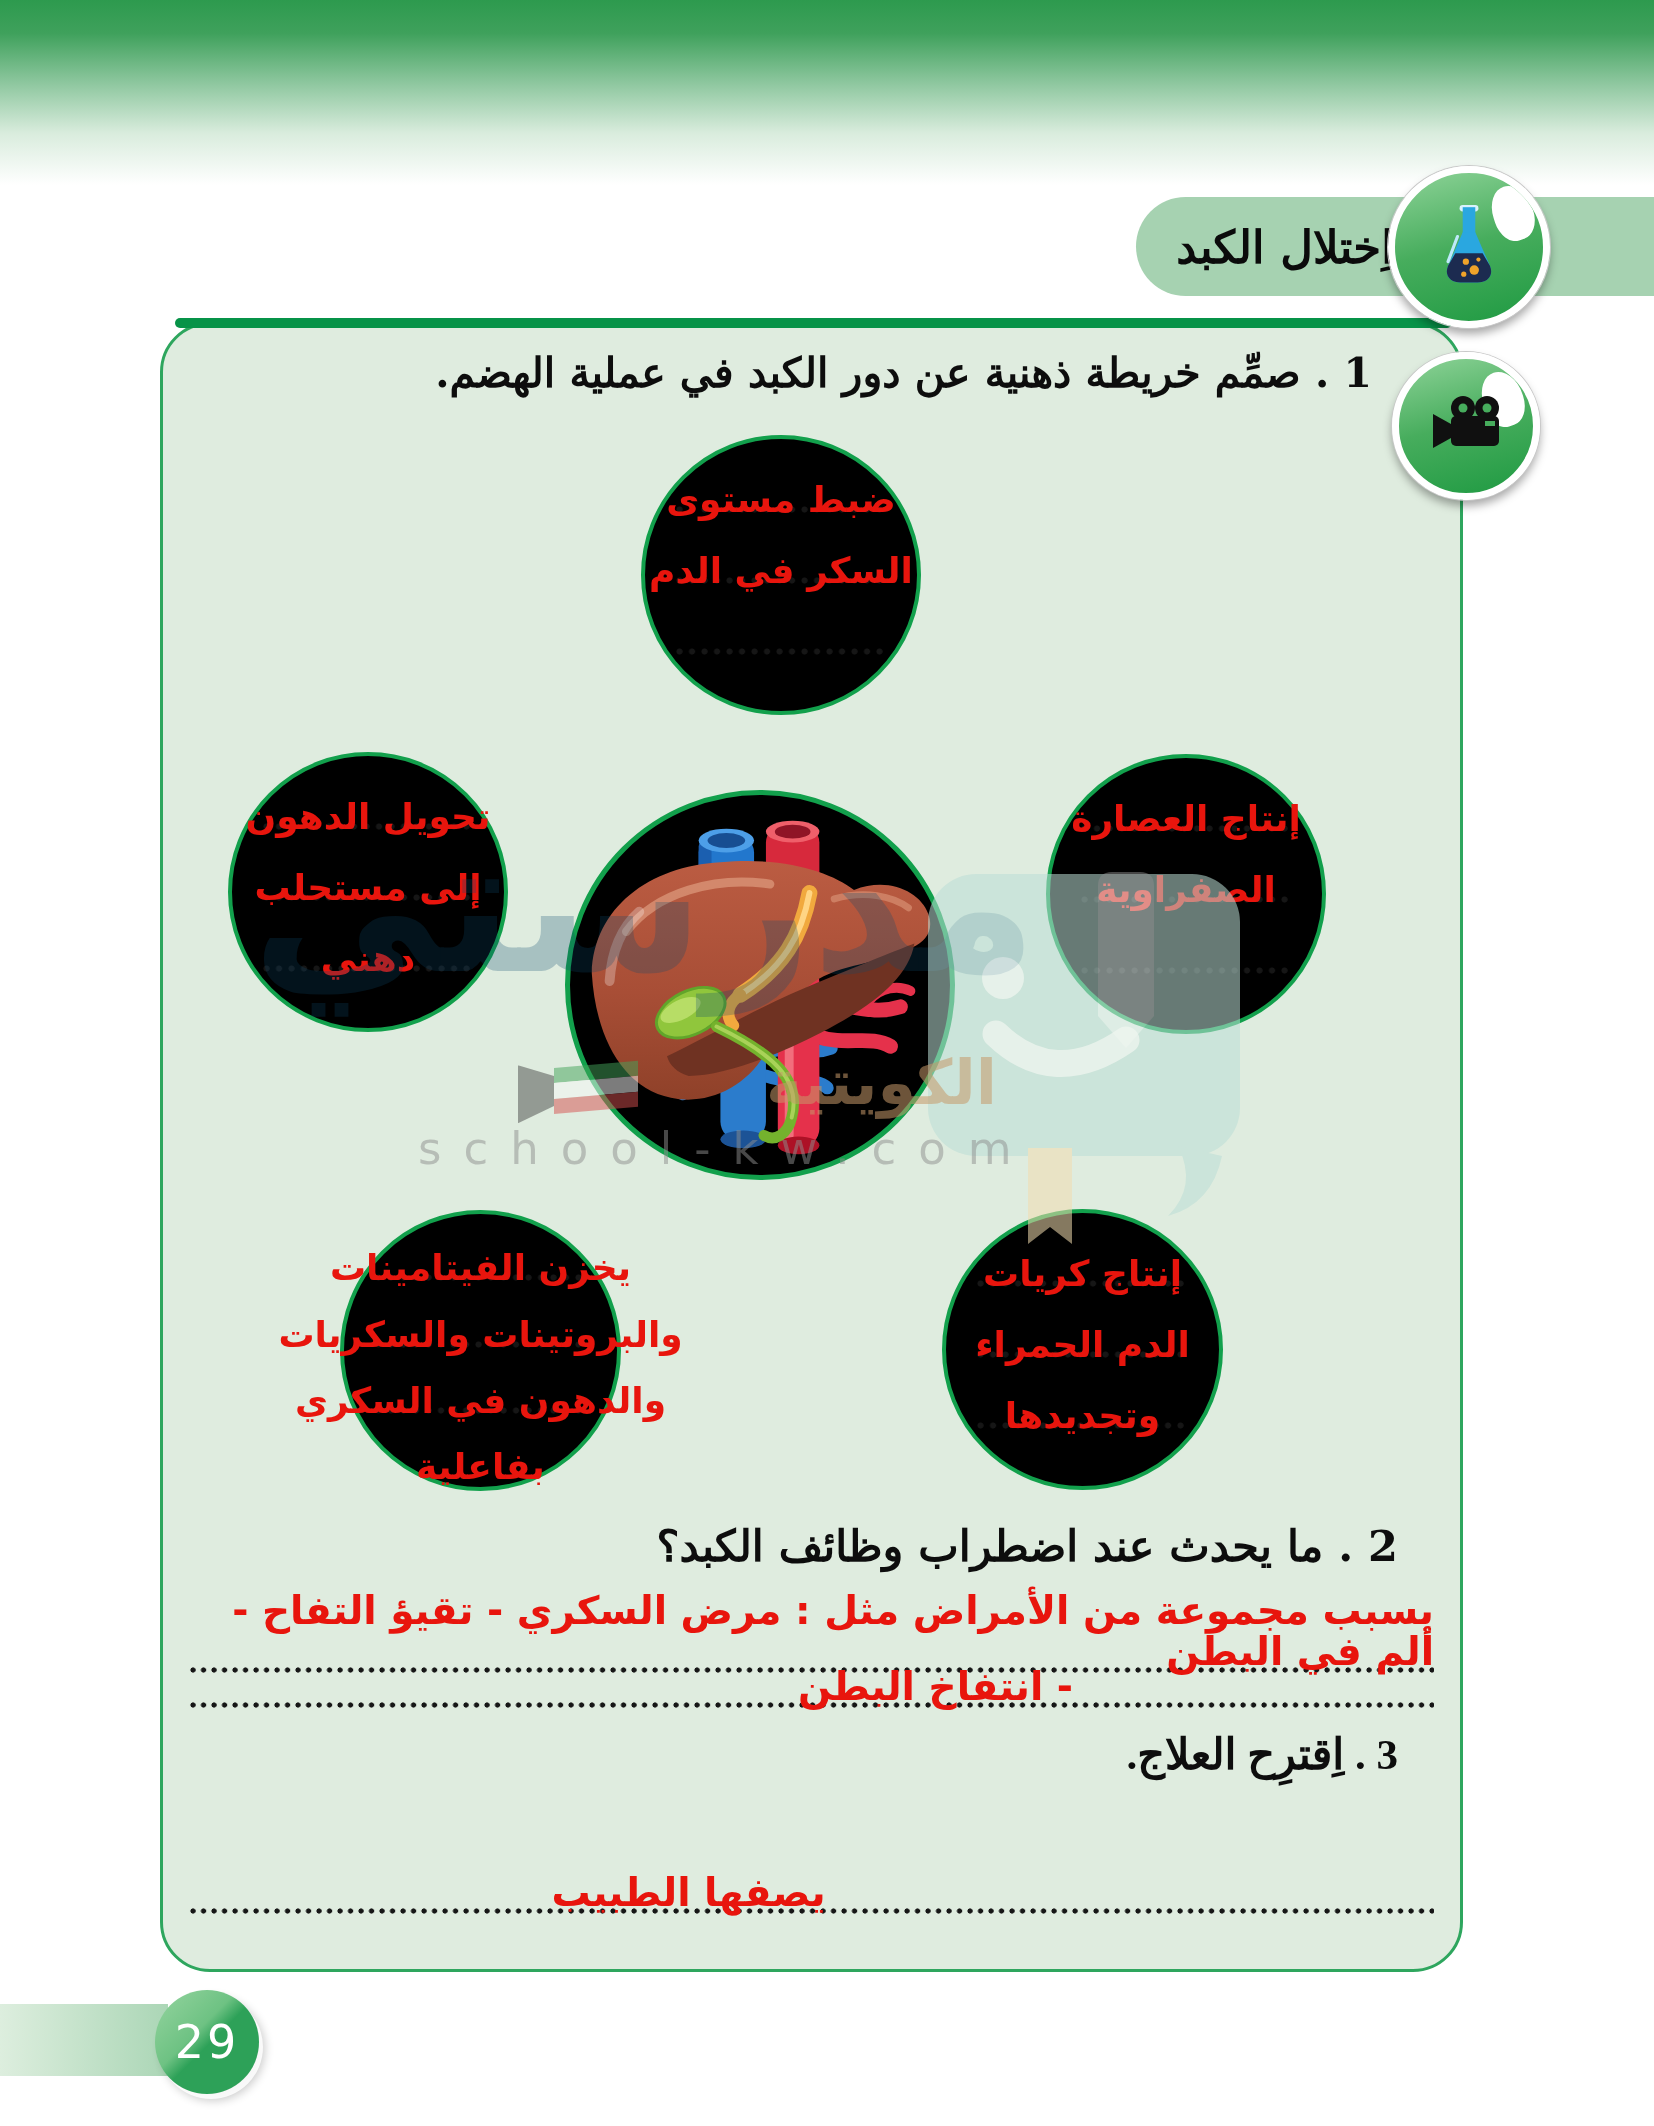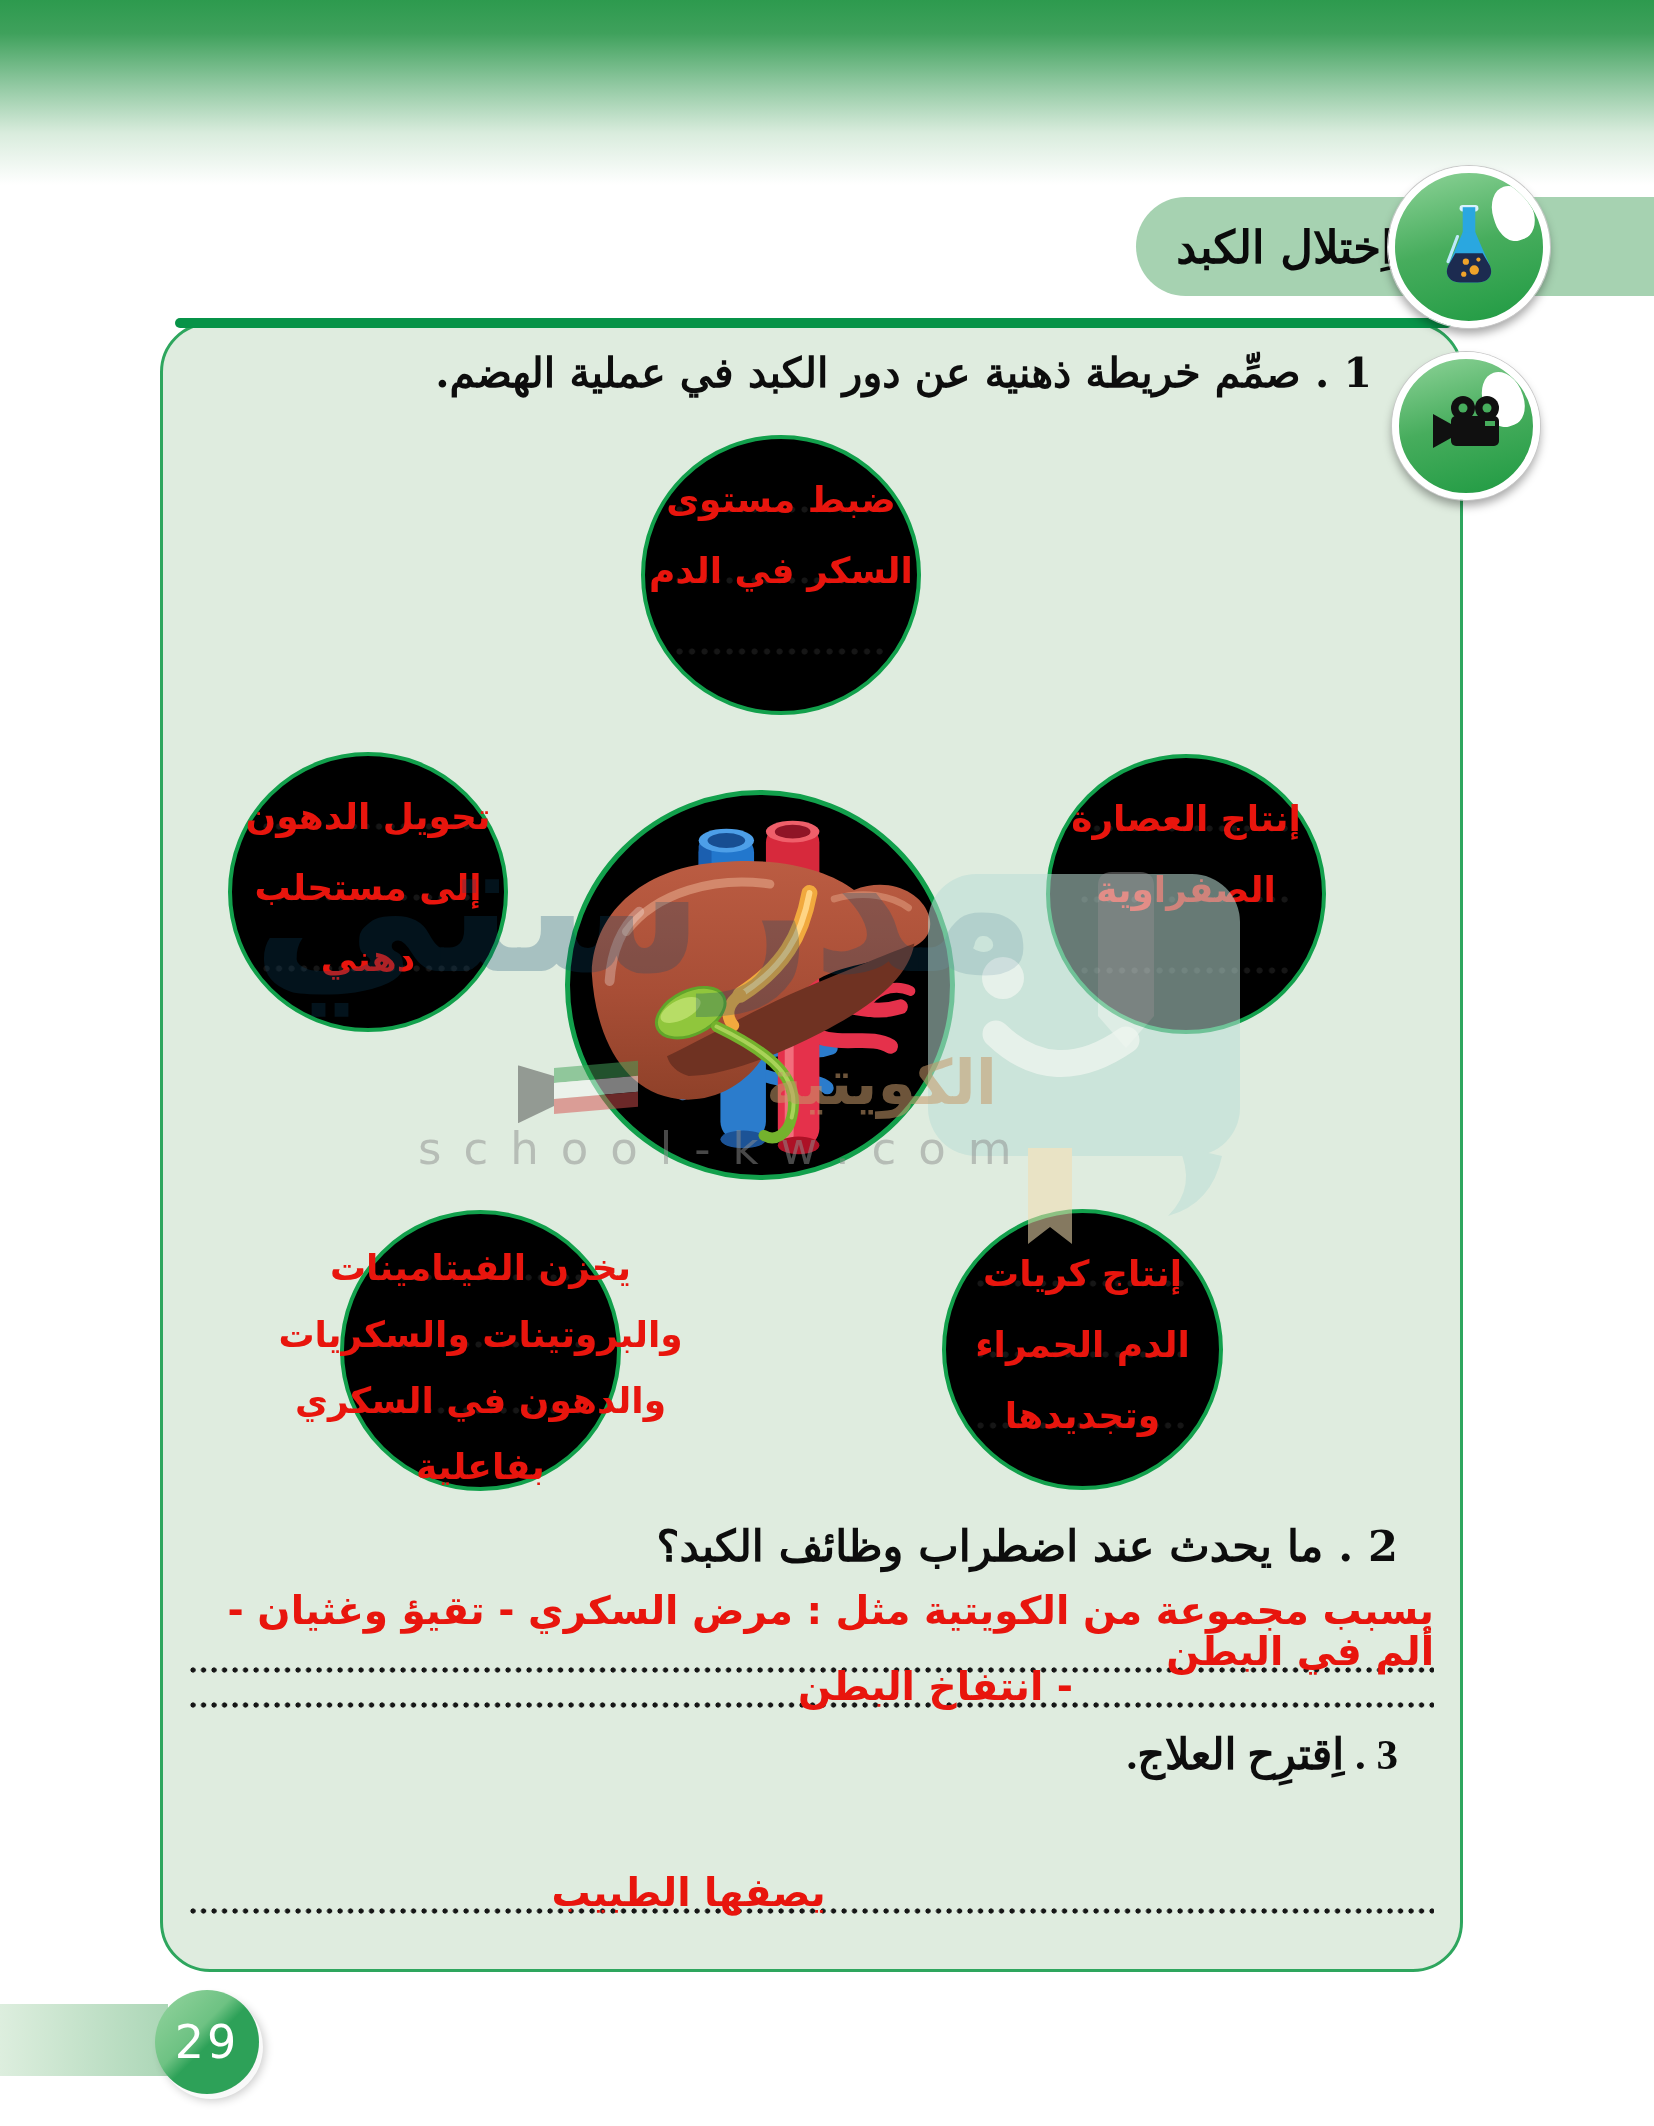--- a/index.html
+++ b/index.html
@@ -272,7 +272,7 @@
     <div class="question q2">2 . ما يحدث عند اضطراب وظائف الكبد؟</div>
 
     <div class="ans a2l1">
-      <div class="txt">يسبب مجموعة من الكويتية مثل : مرض السكري - تقيؤ وغثيان - ألم في البطن</div>
+      <div class="txt">يسبب مجموعة من الأمراض مثل : مرض السكري - تقيؤ التفاح - ألم في البطن</div>
       <div class="dotline"></div>
     </div>
     <div class="ans a2l2 shift-r">

